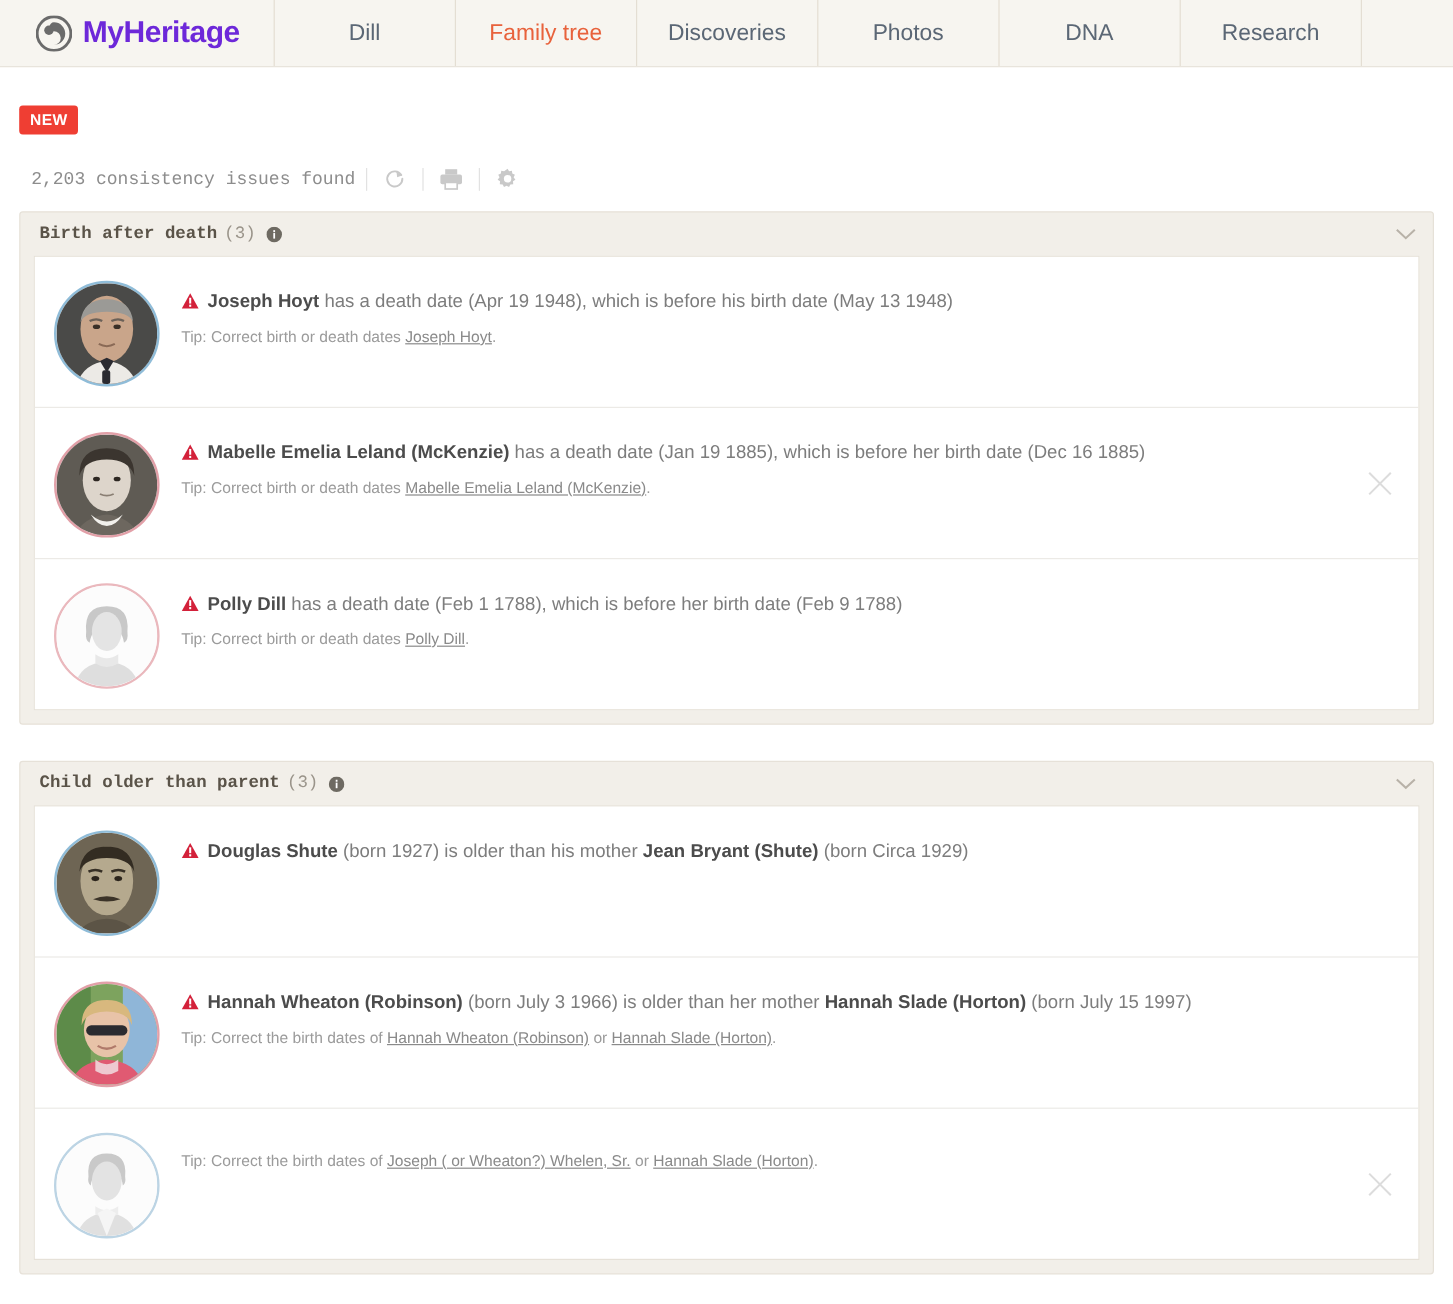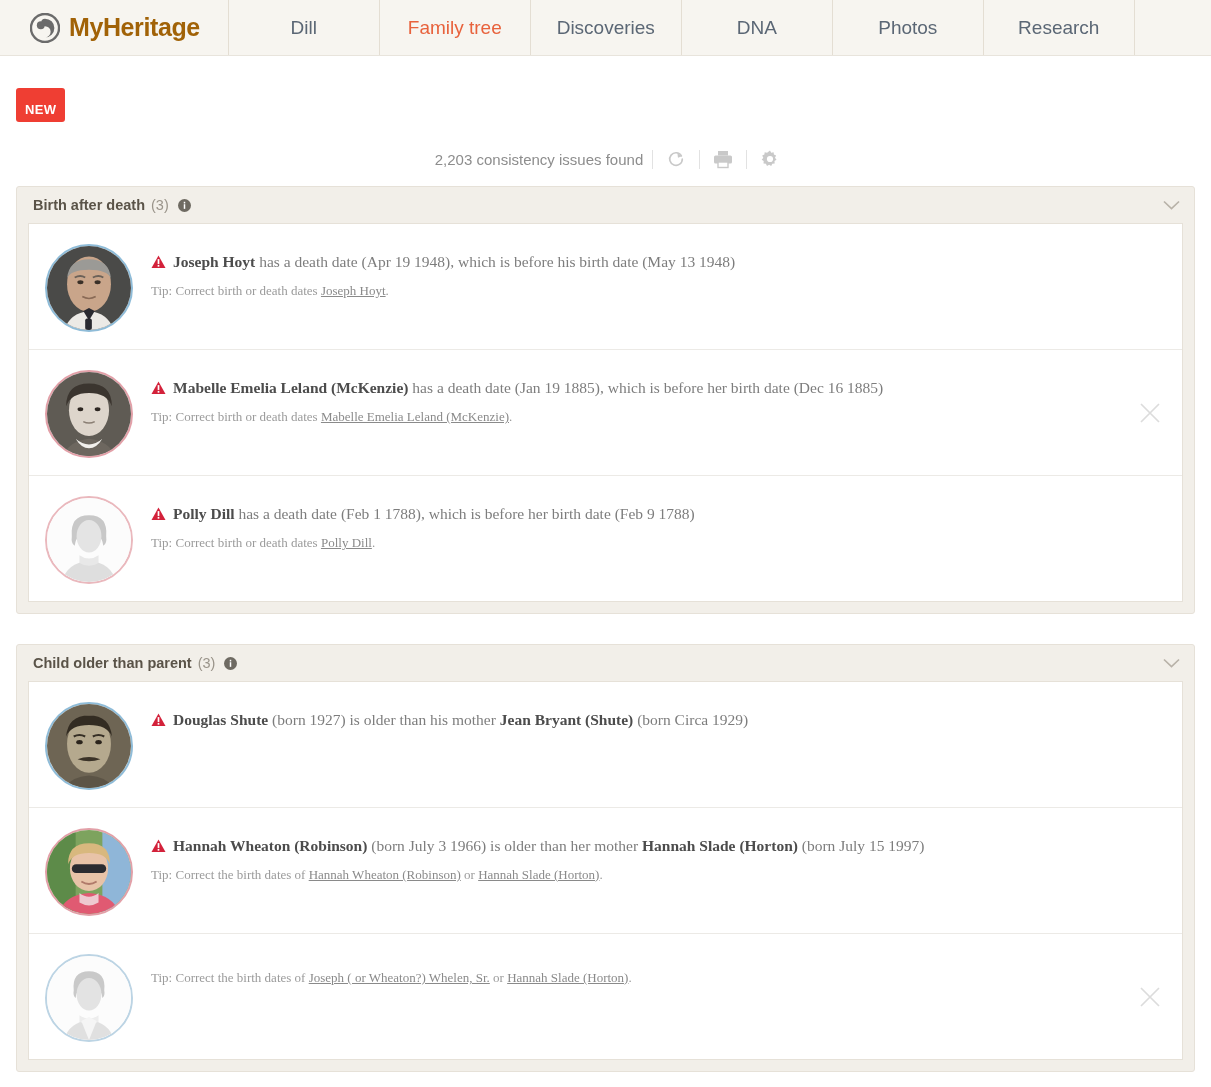--- a/index.html
+++ b/index.html
@@ -26,7 +26,7 @@
   }
   .brand-logo { width: 30px; height: 30px; display:block; }
   .brand-name {
-    font-size: 25px; font-weight: bold; color: #a16207;
+    font-size: 25px; font-weight: bold; color: #6d28d9;
     letter-spacing: -0.4px;
   }
   .nav-items { display: flex; align-items: stretch; }

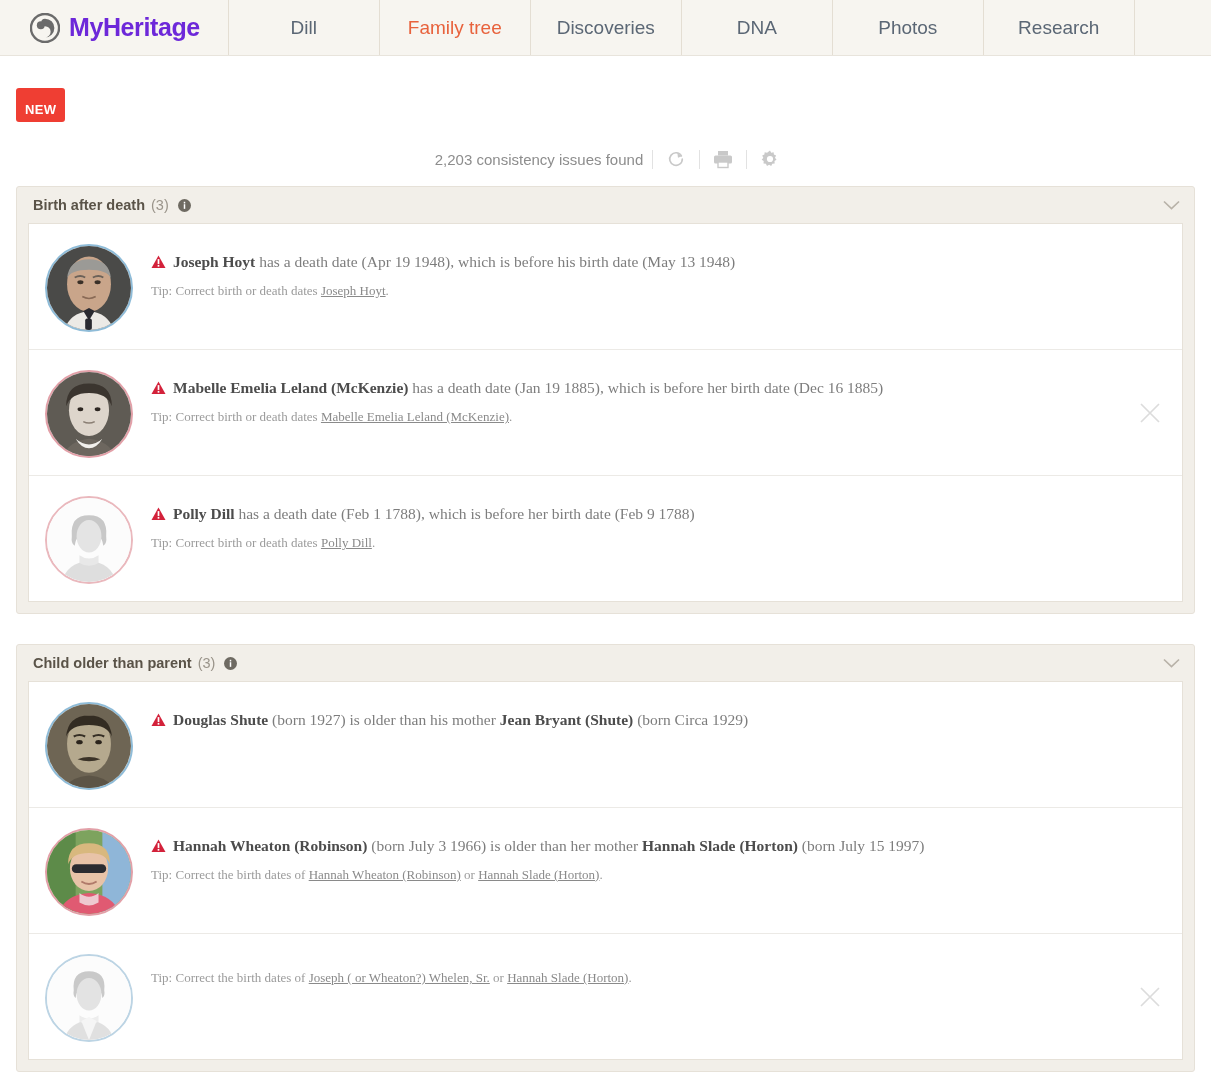--- a/index.html
+++ b/index.html
@@ -153,8 +153,8 @@
     <div class="nav-item">Dill</div>
     <div class="nav-item active">Family tree</div>
     <div class="nav-item">Discoveries</div>
+    <div class="nav-item">Photos</div>
     <div class="nav-item">DNA</div>
-    <div class="nav-item">Photos</div>
     <div class="nav-item">Research</div>
     <div class="nav-end"></div>
   </div>

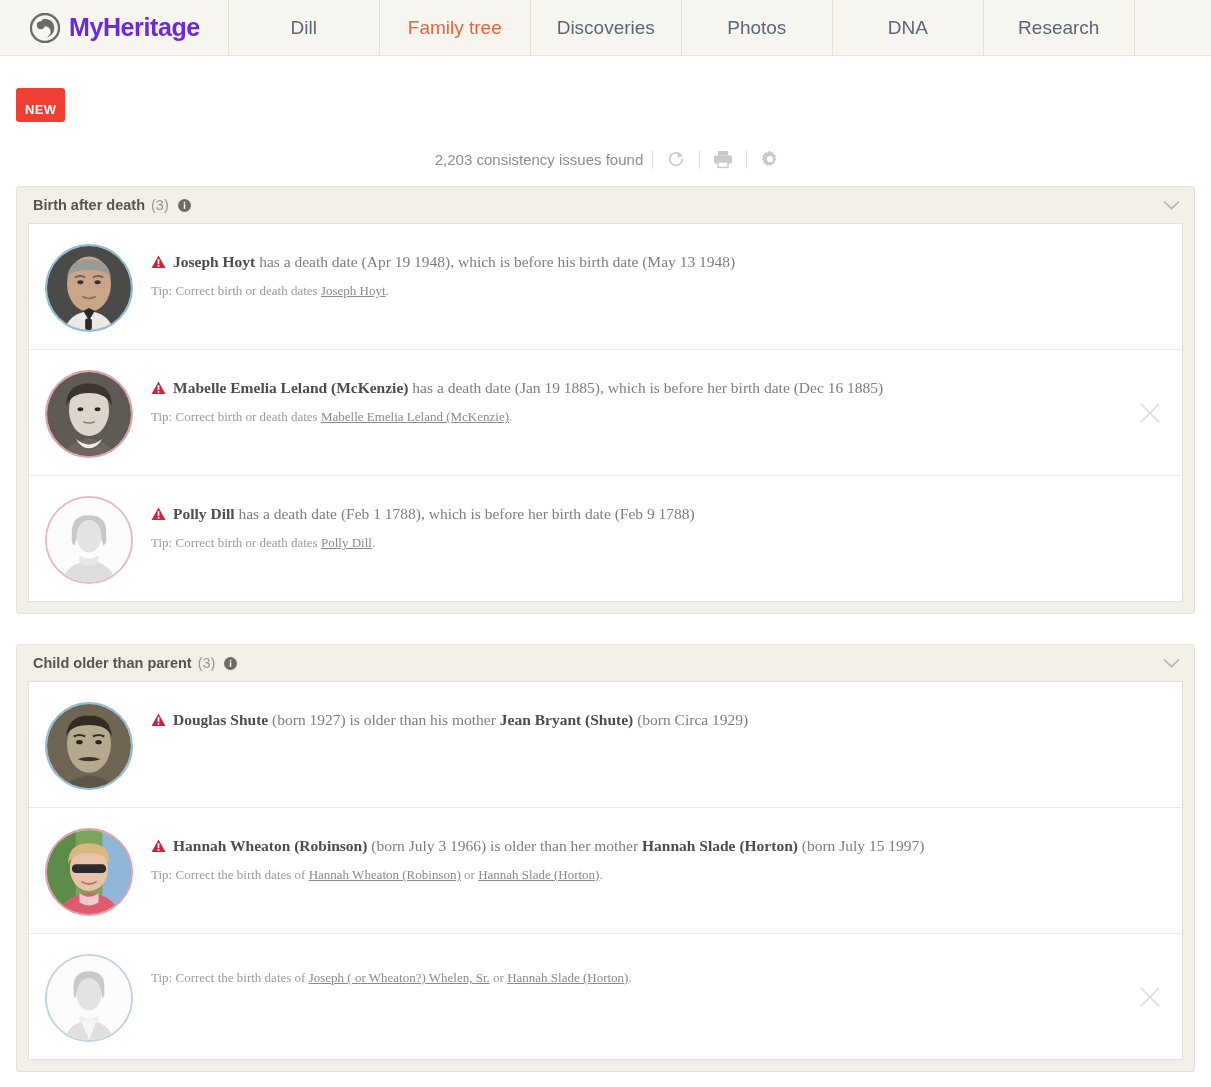--- a/index.html
+++ b/index.html
@@ -52,7 +52,7 @@
   .new-badge {
     background: #ef3e33; color: #fff;
     font-size: 13px; font-weight: bold;
-    padding: 14px 9px 5px; border-radius: 3px;
+    padding: 4px 9px 5px; border-radius: 3px;
     letter-spacing: 0.3px;
     position: relative; top: 2px;
   }

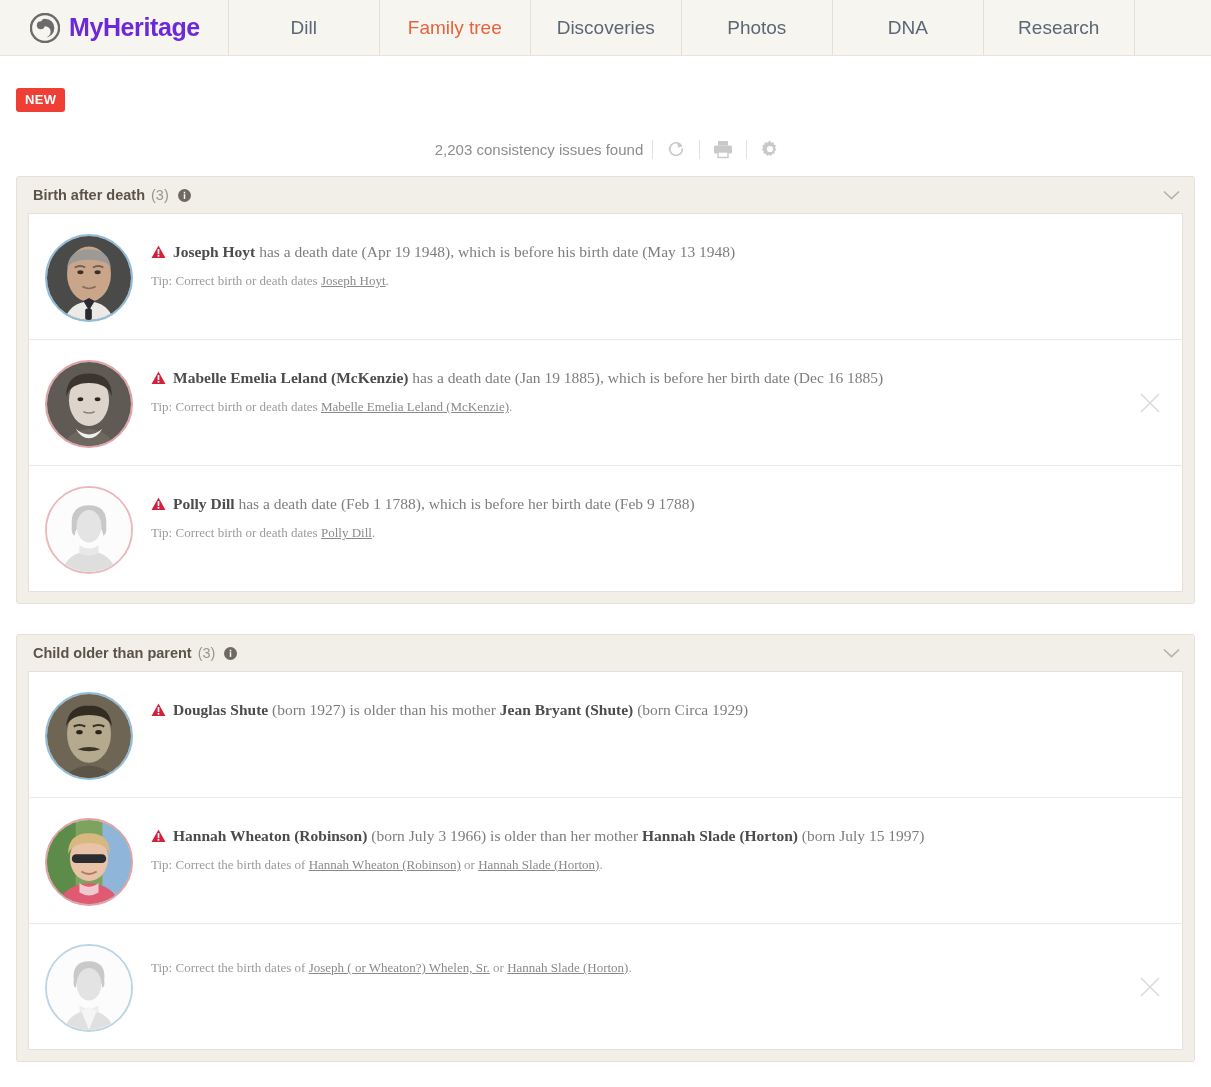--- a/index.html
+++ b/index.html
@@ -58,8 +58,8 @@
   }
 
   .subhead-row {
-    display: flex; align-items: center; justify-content: center;
-    margin-top: 25px; padding-right: 18px;
+    display: flex; align-items: center; justify-content: flex-start;
+    margin-top: 25px; padding-right: 18px; font-family: Liberation Mono, monospace;
   }
   .issues-count { font-size: 15px; color: #8d8d8d; padding-left: 10px; }
   .tools { display: flex; align-items: center; }

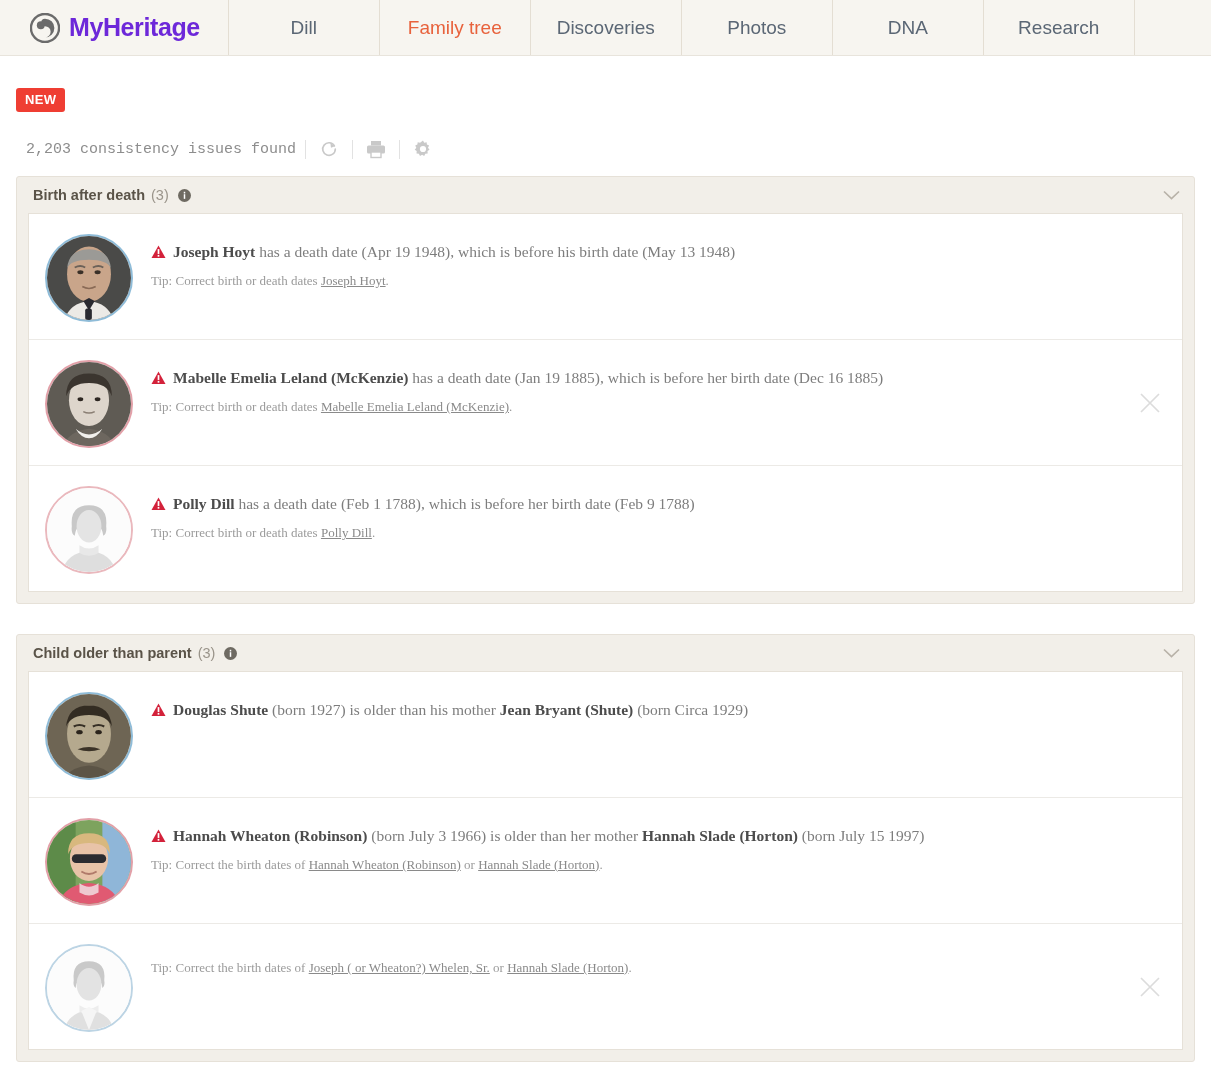--- a/index.html
+++ b/index.html
@@ -82,6 +82,7 @@
     display: flex; align-items: center;
     padding: 0 14px 0 16px;
     cursor: pointer;
+    font-family: Liberation Mono, monospace;
   }
   .section-title { font-size: 14.5px; font-weight: bold; color: #5a5348; }
   .section-count { font-size: 14.5px; color: #9a948a; margin-left: 6px; font-weight: normal; }

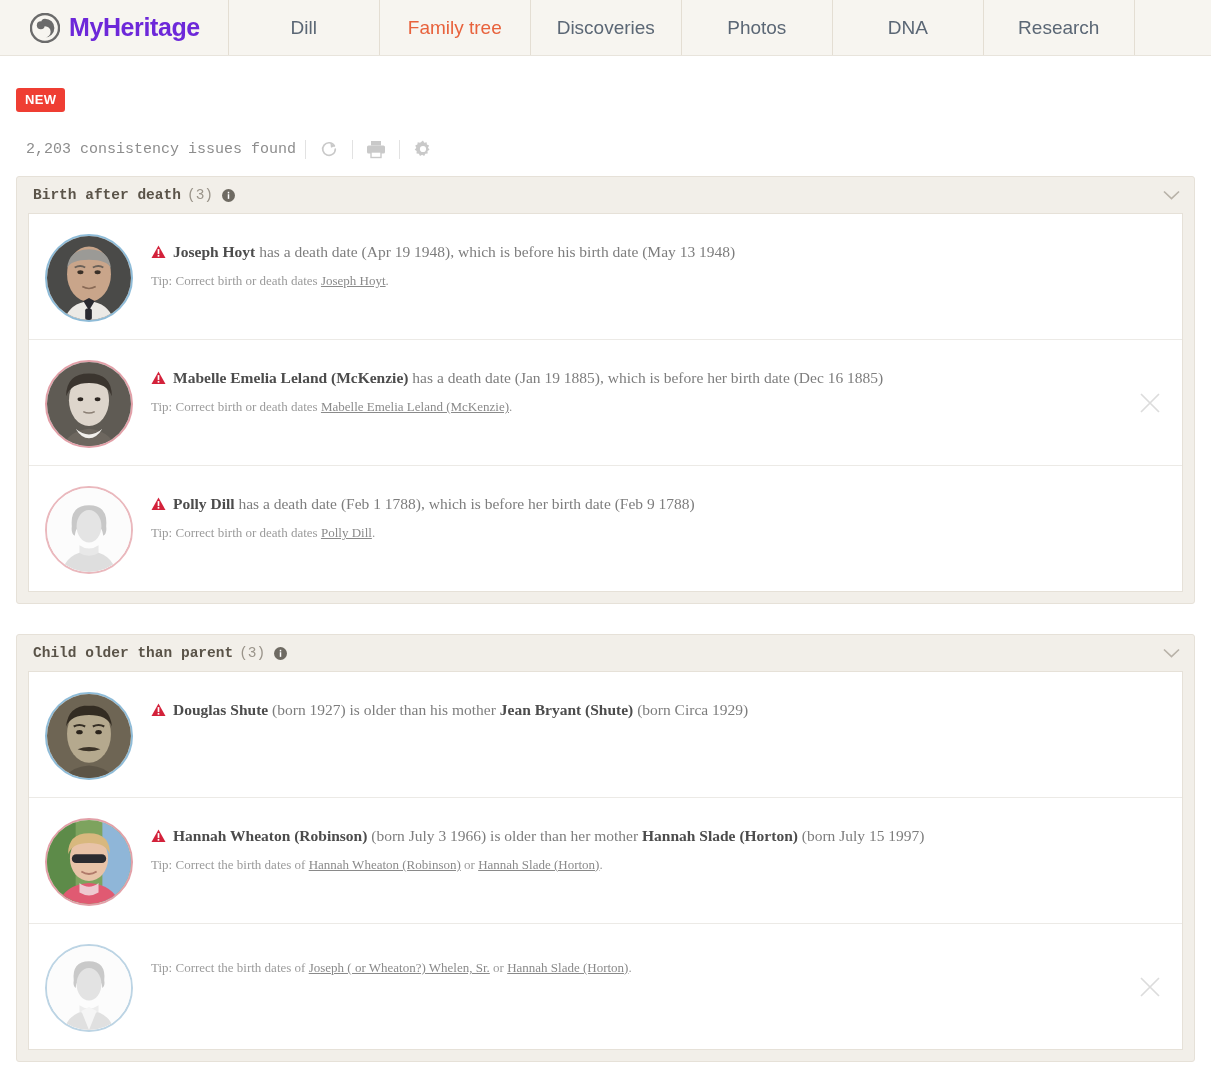--- a/index.html
+++ b/index.html
@@ -94,7 +94,6 @@
     background: #ffffff;
     border: 1px solid #e6e1d8;
     margin: 0 11px;
-    font-family: Liberation Serif, serif;
   }
   .issue-row {
     display: flex;

